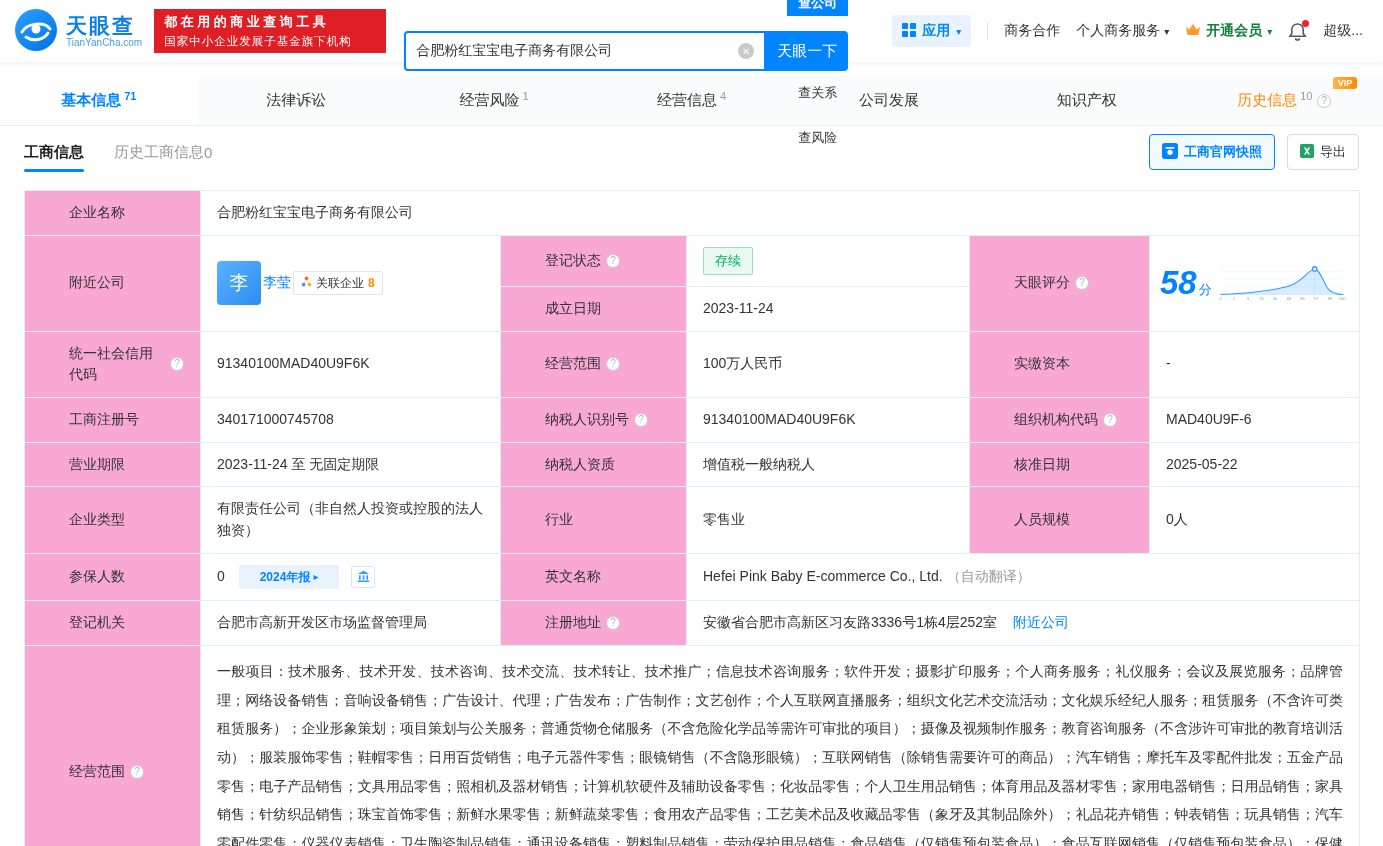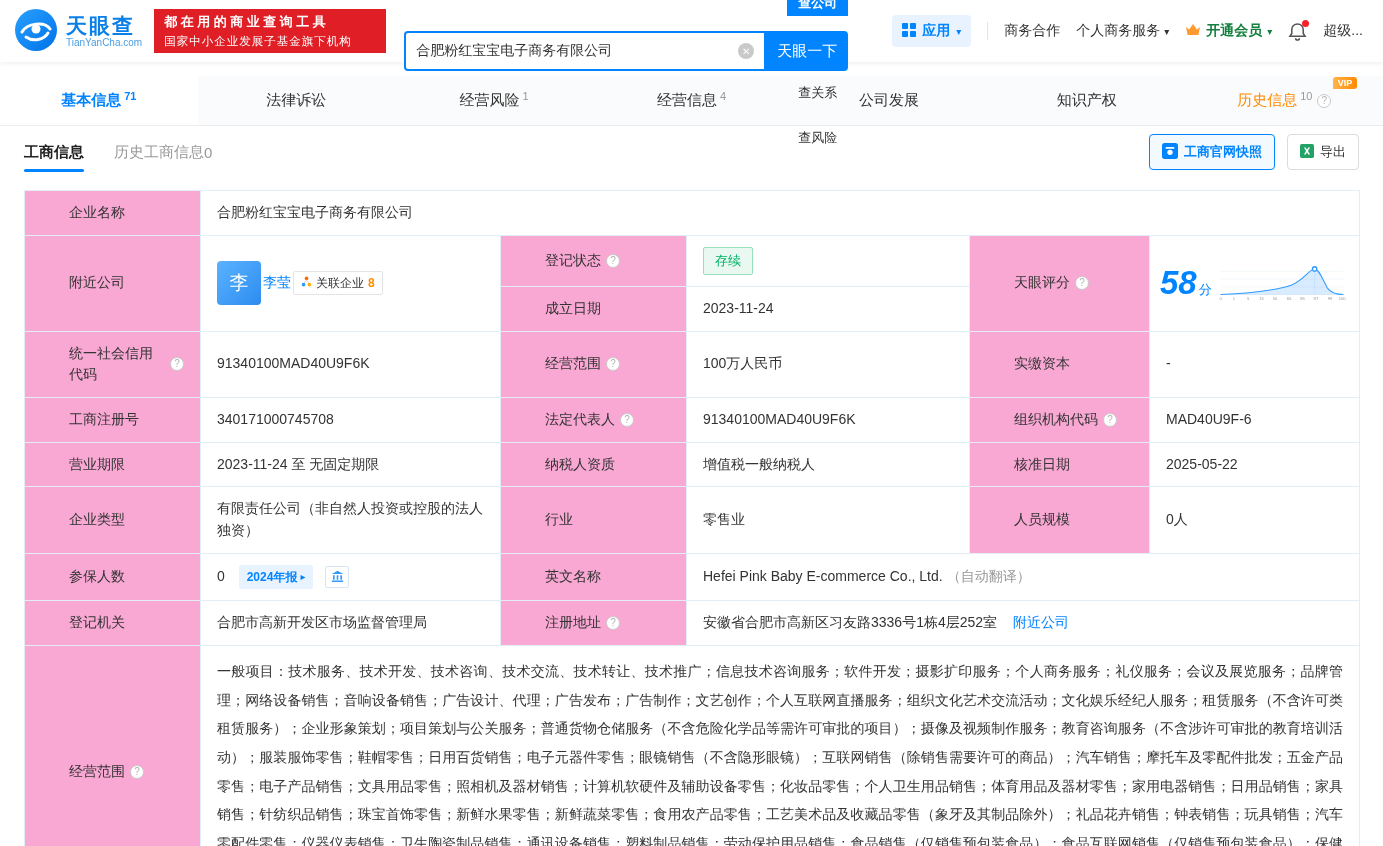--- a/index.html
+++ b/index.html
@@ -419,7 +419,7 @@
       <td>340171000745708</td>
       <td class="lbl">
         <span class="lbl-inner">
-            <span>法定代表人</span>
+            <span>纳税人识别号</span>
             <span class="qmark"></span>
           </span>
       </td>

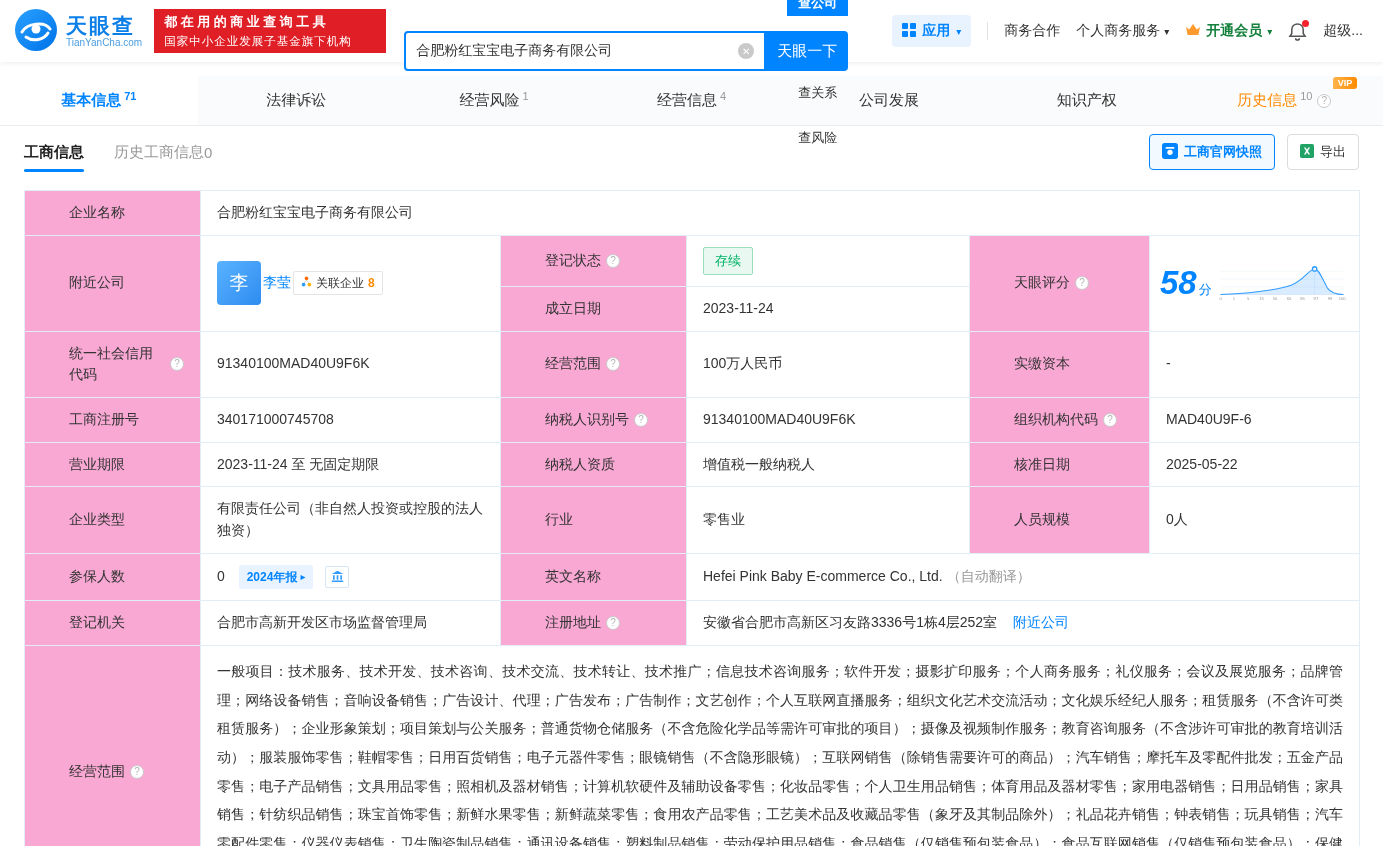--- a/index.html
+++ b/index.html
@@ -122,7 +122,7 @@
   .score-chart { width:128px; height:58px; flex:0 0 auto; }
   .annual-badge {
     display:inline-flex; align-items:center; background:#e9f3ff; color:#0084ff;
-    font-size:12px; padding:3px 8px; border-radius:2px; margin-left:10px; cursor:pointer; font-weight:bold;
+    font-size:12px; padding:3px 21px; border-radius:2px; margin-left:10px; cursor:pointer; font-weight:bold;
   }
   .annual-badge .arrow { font-size:10px; margin-left:3px; }
   .bank-btn {

